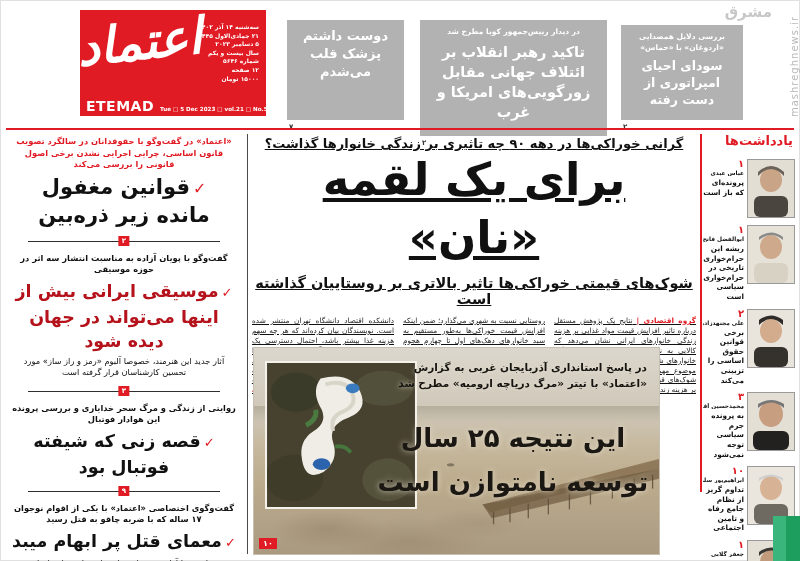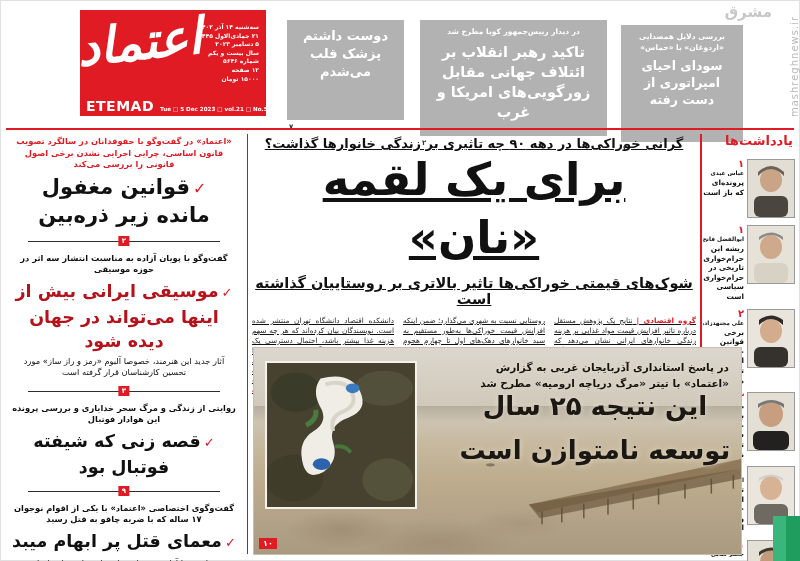--- a/index.html
+++ b/index.html
@@ -33,7 +33,7 @@
   #tboxA .ttl{font-size:13px;line-height:18px;}
   #tboxB{left:420px;top:20px;width:187px;height:116px;}
   #tboxB .ttl{font-size:14.5px;line-height:20px;}
-  #tboxC{left:621px;top:25px;width:122px;height:117px;}
+  #tboxC{left:621px;top:25px;width:122px;height:95px;}
   #tboxC .ttl{font-size:12.5px;line-height:17px;}
   .tpage{position:absolute;bottom:-11px;left:2px;font-size:7px;font-weight:bold;color:#333;}
 

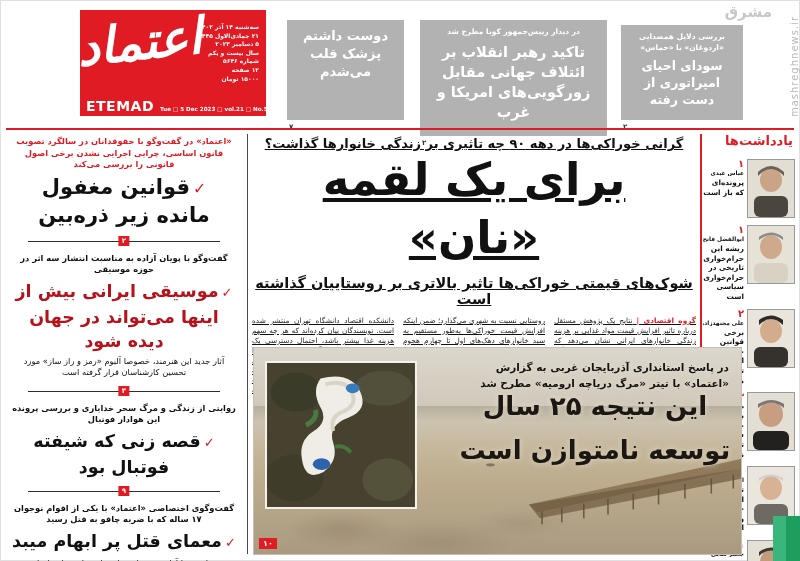--- a/index.html
+++ b/index.html
@@ -69,7 +69,7 @@
   .readmore{color:var(--red);font-weight:bold;}
 
   
-  .photo-story{position:absolute;left:253px;top:347px;width:489px;height:208px;border:1px solid #c7c0b2;box-sizing:border-box;overflow:hidden;
+  .photo-story{position:absolute;left:253px;top:347px;width:407px;height:208px;border:1px solid #c7c0b2;box-sizing:border-box;overflow:hidden;
     background:linear-gradient(180deg,#dcd7cd 0%,#cfc8b9 30%,#c6b89d 48%,#bcab8c 66%,#b2a287 84%,#aa9a80 100%);}
   .mountains{position:absolute;left:0;right:0;top:58px;height:16px;background:linear-gradient(180deg,rgba(150,140,120,.45),rgba(150,140,120,0));}
   .swirls{position:absolute;inset:0;background:

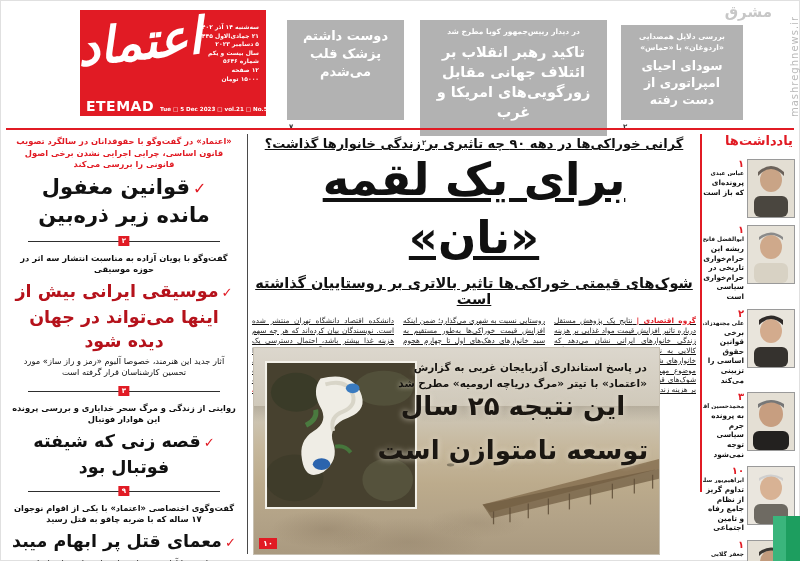--- a/index.html
+++ b/index.html
@@ -80,7 +80,7 @@
   .sat-inset{position:absolute;left:11px;top:13px;width:152px;height:148px;border:2px solid #f3f1e9;box-sizing:border-box;}
   .sat-inset svg{display:block;width:100%;height:100%;}
   .photo-kicker{position:absolute;right:12px;top:12px;width:268px;text-align:right;font-size:10.5px;font-weight:bold;line-height:15.5px;color:#151310;text-shadow:0 0 5px rgba(235,228,212,.9);}
-  .photo-headline{position:absolute;right:10px;top:36px;width:272px;text-align:center;font-size:26px;font-weight:900;line-height:44px;color:#1b1712;text-shadow:0 0 6px rgba(235,228,212,.8);}
+  .photo-headline{position:absolute;right:10px;top:68px;width:272px;text-align:center;font-size:26px;font-weight:900;line-height:44px;color:#1b1712;text-shadow:0 0 6px rgba(235,228,212,.8);}
   .photo-badge{position:absolute;left:5px;bottom:5px;background:var(--red);color:#fff;font-size:8px;font-weight:bold;padding:1px 4px;}
 
   

